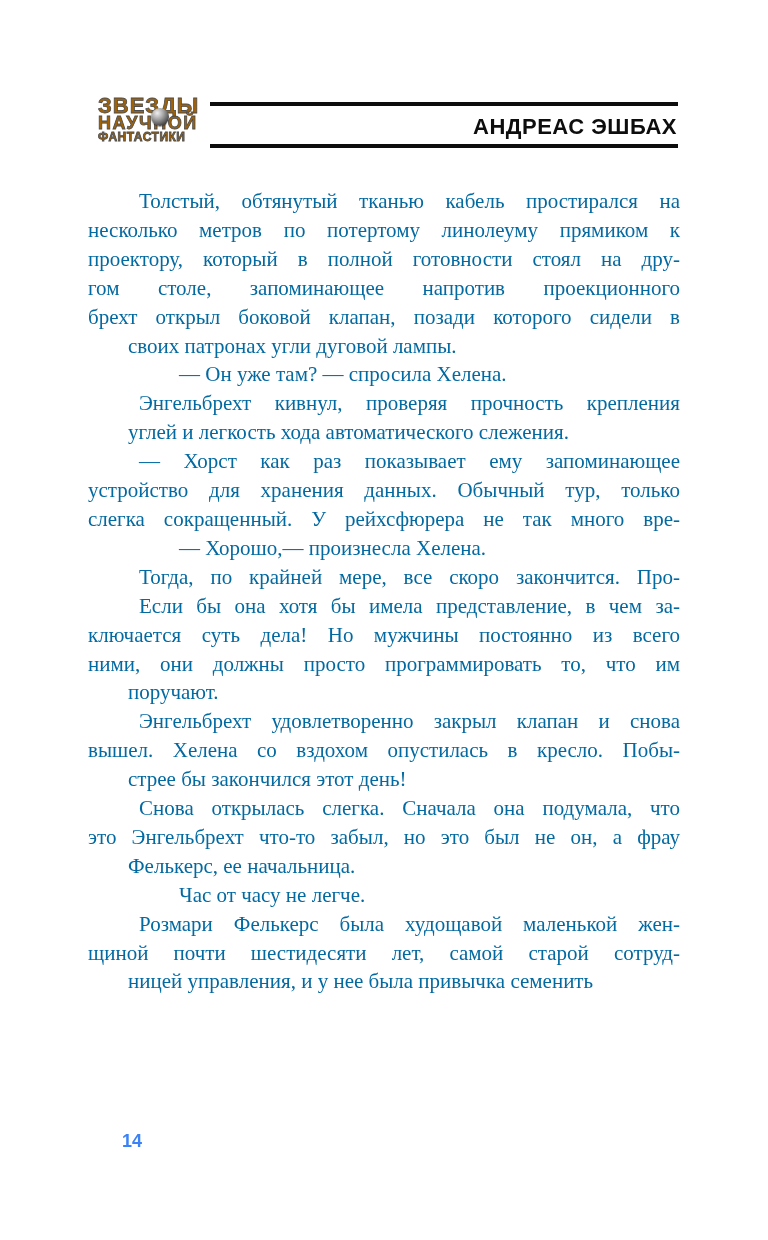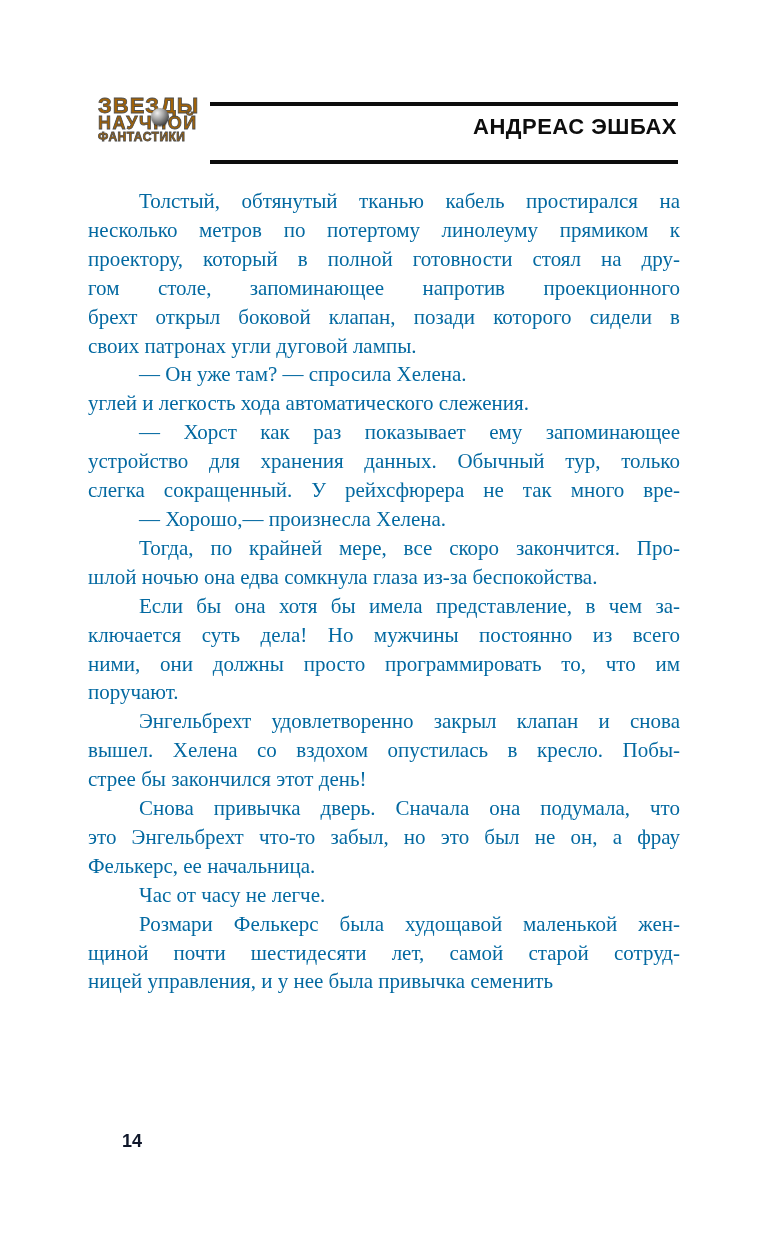--- a/index.html
+++ b/index.html
@@ -60,7 +60,7 @@
     font-size: 22px;
     letter-spacing: 0.5px;
     color: #0d0d0d;
-    padding: 8px 1px 20px 0;
+    padding: 8px 1px 4px 0;
   }
 
   

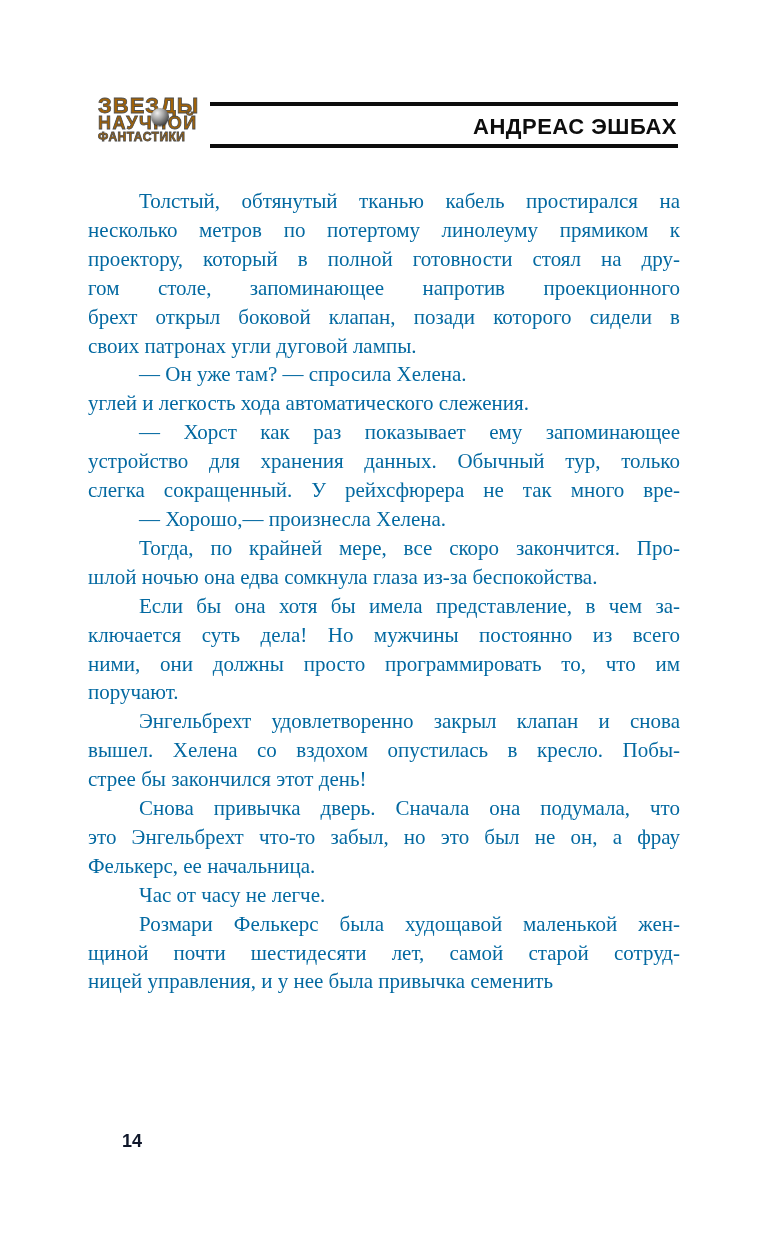--- a/index.html
+++ b/index.html
@@ -78,7 +78,7 @@
     text-align: justify;
     text-align-last: justify;
   }
-  .line.last { text-align-last: left; }
+  .line.last { text-align-last: left; margin-left: 40px; }
   .line.first { text-indent: 51px; }
 
   

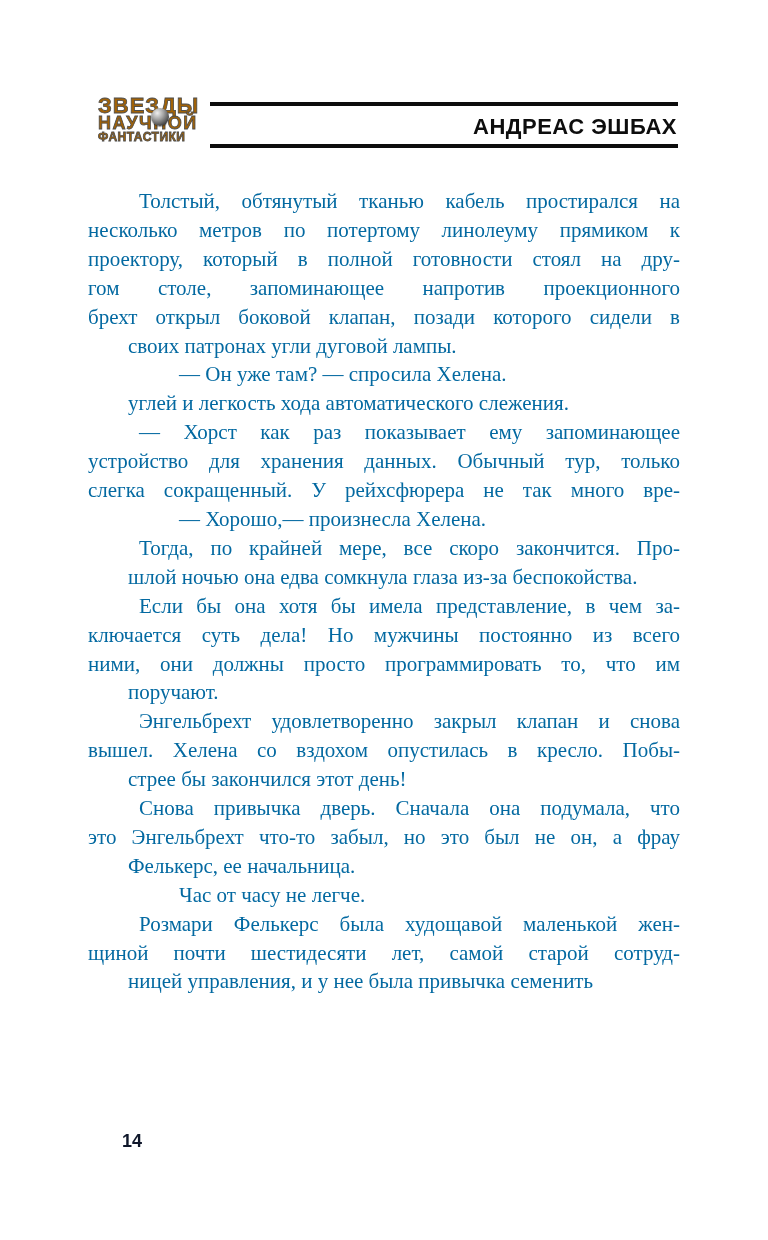--- a/index.html
+++ b/index.html
@@ -118,6 +118,7 @@
       <div class="line">брехт открыл боковой клапан, позади которого сидели в</div>
       <div class="line last">своих патронах угли дуговой лампы.</div>
       <div class="line first last">— Он уже там? — спросила Хелена.</div>
+      <div class="line first">Энгельбрехт кивнул, проверяя прочность крепления</div>
       <div class="line last">углей и легкость хода автоматического слежения.</div>
       <div class="line first">— Хорст как раз показывает ему запоминающее</div>
       <div class="line">устройство для хранения данных. Обычный тур, только</div>

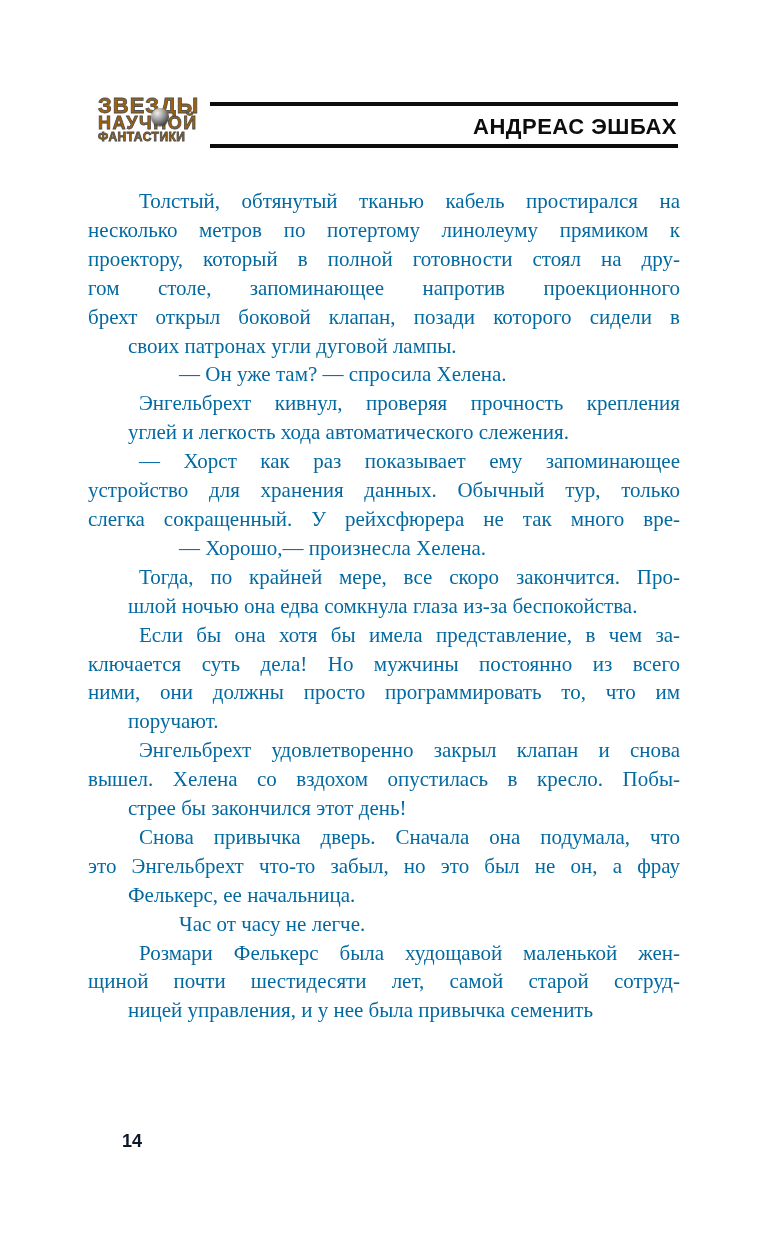--- a/index.html
+++ b/index.html
@@ -125,7 +125,6 @@
       <div class="line">слегка сокращенный. У рейхсфюрера не так много вре-</div>
       <div class="line first last">— Хорошо,— произнесла Хелена.</div>
       <div class="line first">Тогда, по крайней мере, все скоро закончится. Про-</div>
-      <div class="line last">шлой ночью она едва сомкнула глаза из-за беспокойства.</div>
       <div class="line first">Если бы она хотя бы имела представление, в чем за-</div>
       <div class="line">ключается суть дела! Но мужчины постоянно из всего</div>
       <div class="line">ними, они должны просто программировать то, что им</div>

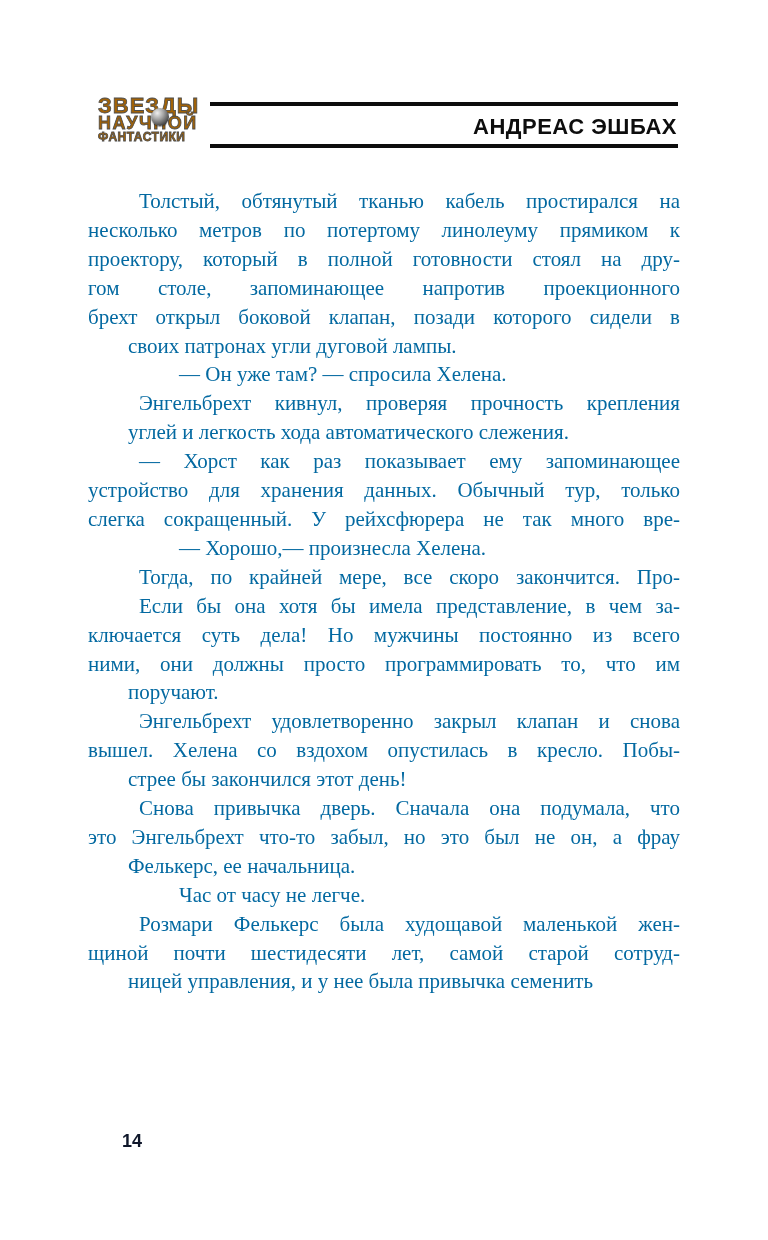--- a/index.html
+++ b/index.html
@@ -132,7 +132,7 @@
       <div class="line first">Энгельбрехт удовлетворенно закрыл клапан и снова</div>
       <div class="line">вышел. Хелена со вздохом опустилась в кресло. Побы-</div>
       <div class="line last">стрее бы закончился этот день!</div>
-      <div class="line first">Снова привычка дверь. Сначала она подумала, что</div>
+      <div class="line first">Снова открылась слегка. Сначала она подумала, что</div>
       <div class="line">это Энгельбрехт что-то забыл, но это был не он, а фрау</div>
       <div class="line last">Фелькерс, ее начальница.</div>
       <div class="line first last">Час от часу не легче.</div>

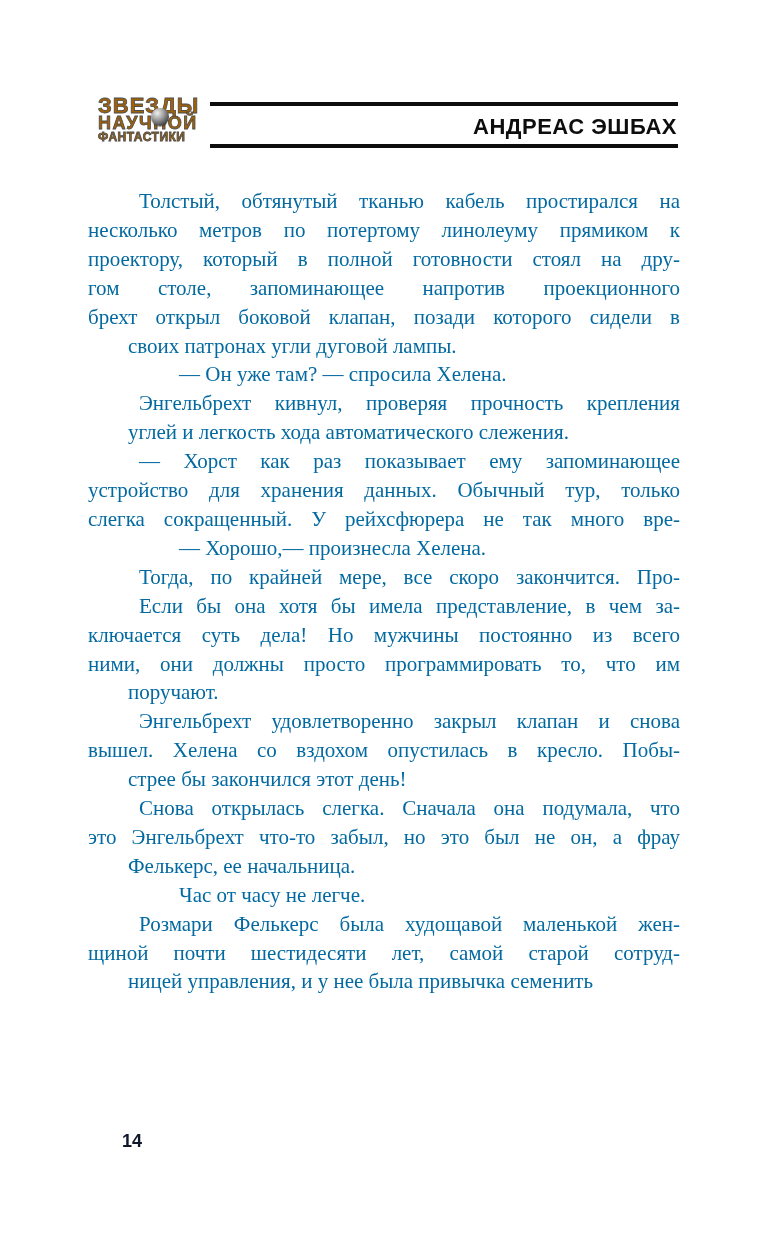--- a/index.html
+++ b/index.html
@@ -89,7 +89,7 @@
     font-family: "Liberation Sans", sans-serif;
     font-weight: 700;
     font-size: 18px;
-    color: #0f172a;
+    color: #3b82f6;
   }
 </style>
 </head>

